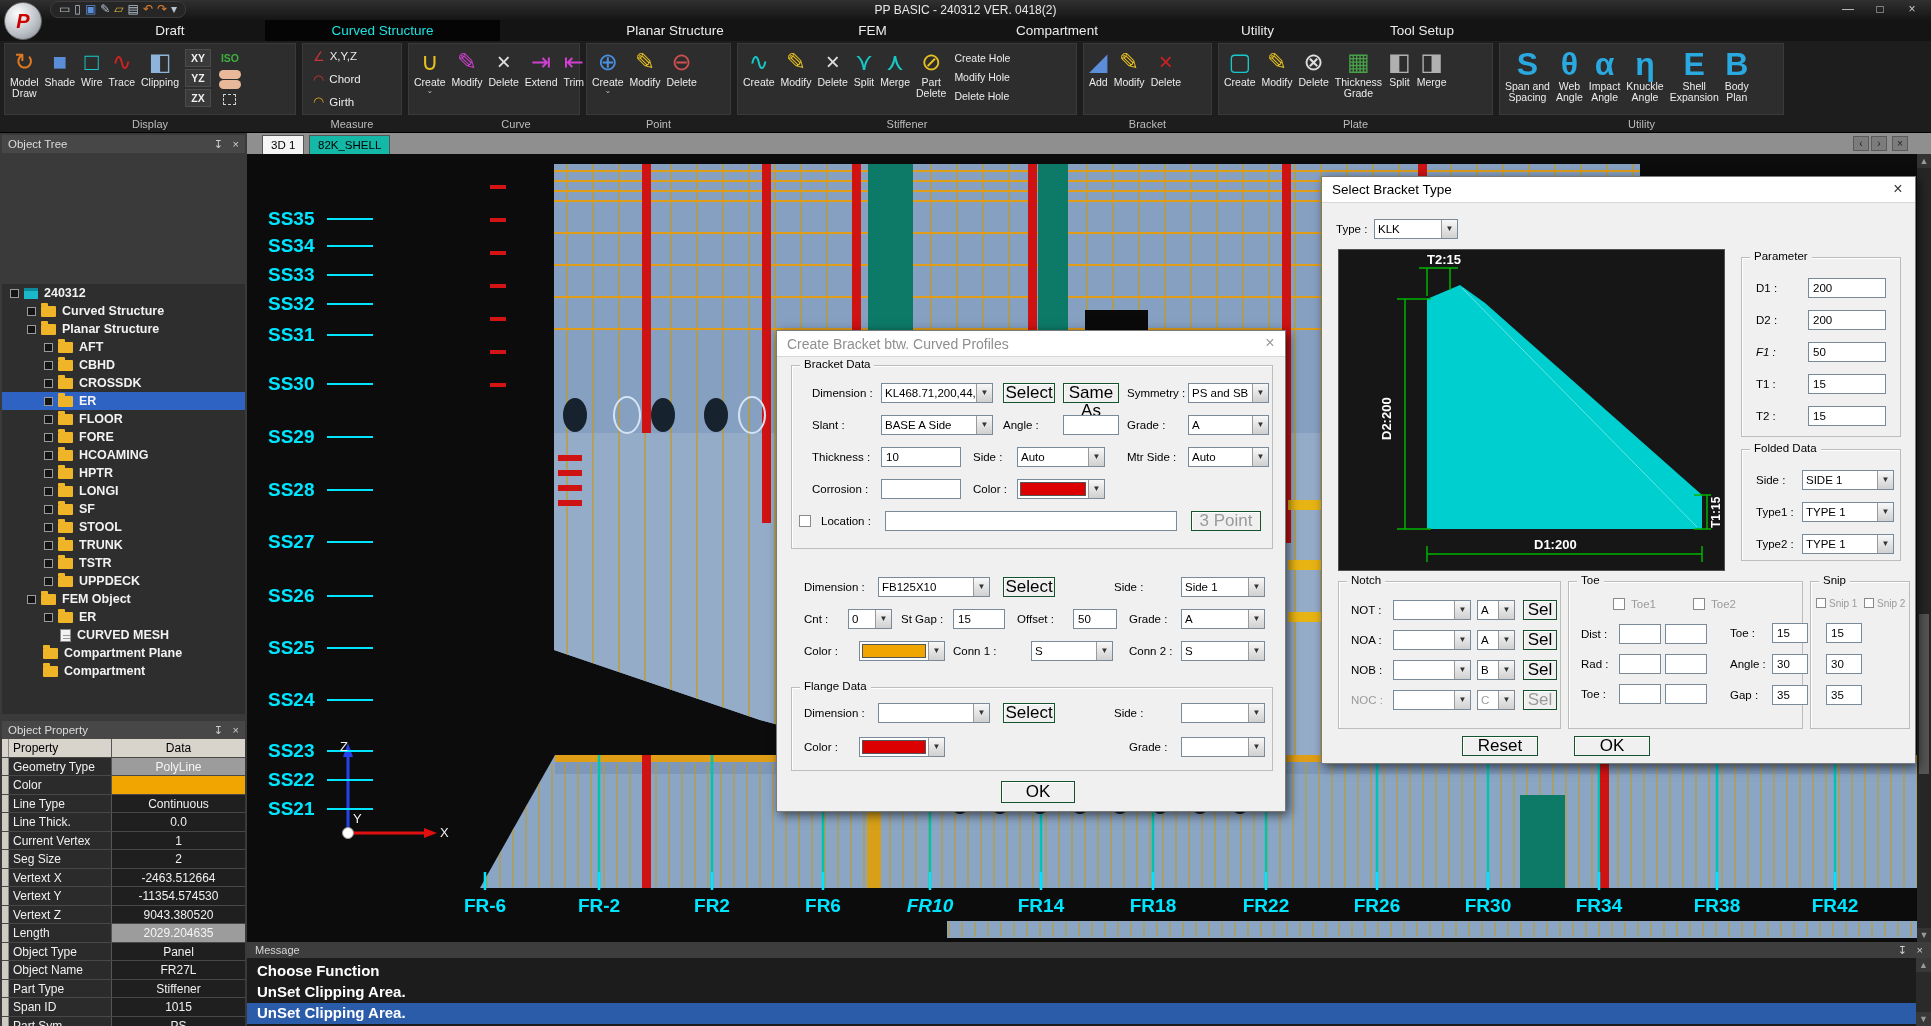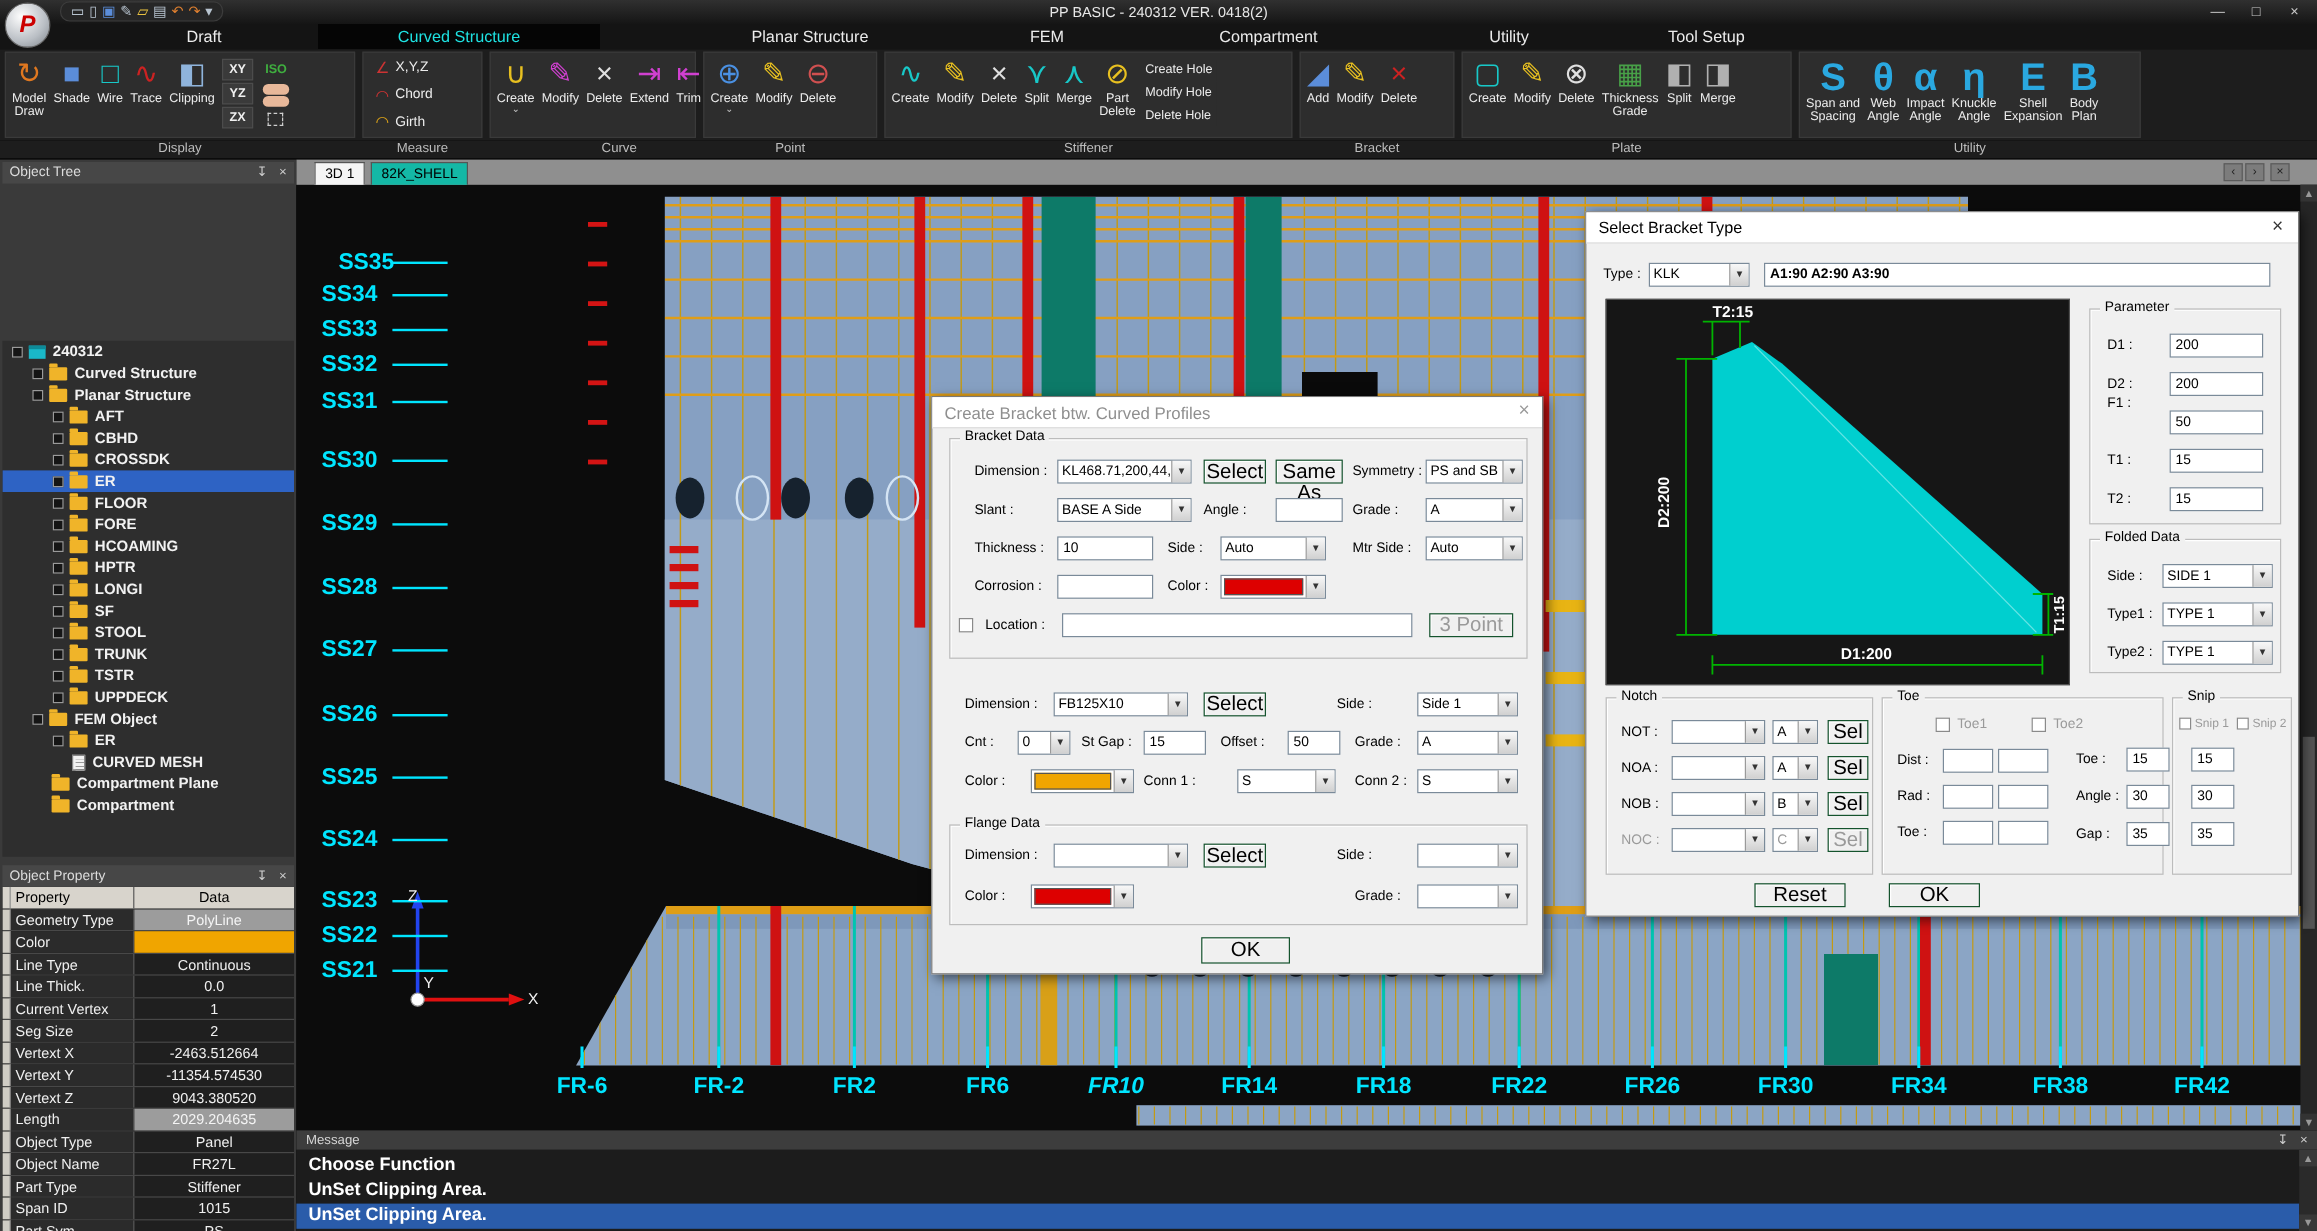--- a/index.html
+++ b/index.html
@@ -928,7 +928,7 @@
       </g>
     </svg>
     <div id="sswrap">
-        <div class="sslab" style="left: 35px; top: 75px;">SS35</div>
+        <div class="sslab" style="left: 21px; top: 75px;">SS35</div>
         <div class="ssline" style="left: 80px; top: 85px;"></div>
         <div class="sslab" style="left: 21px; top: 102px;">SS34</div>
         <div class="ssline" style="left: 80px; top: 112px;"></div>

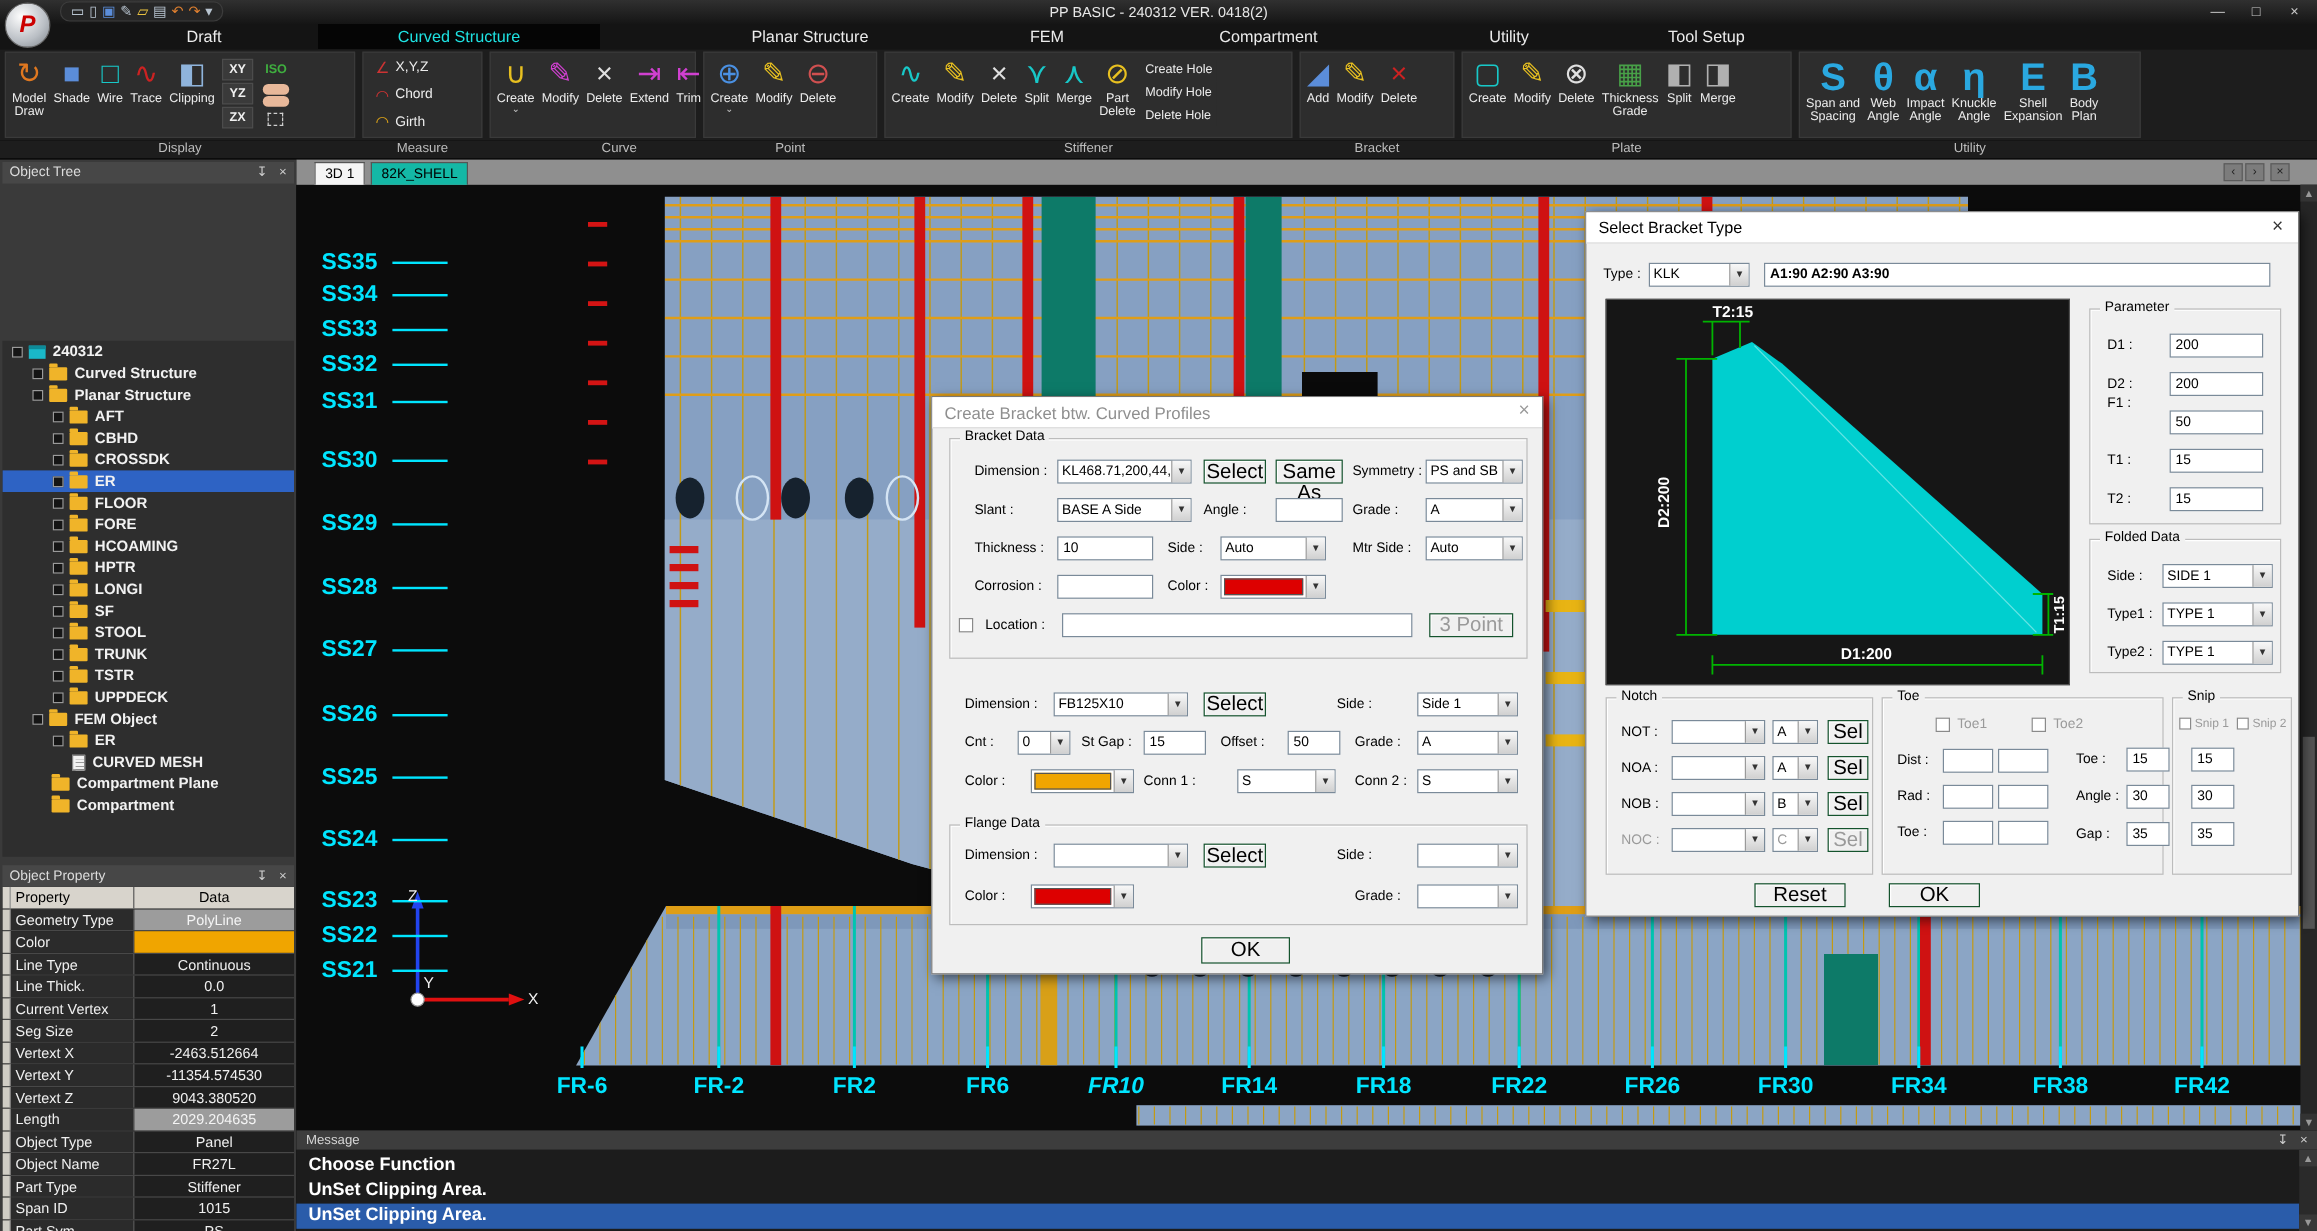--- a/index.html
+++ b/index.html
@@ -1126,7 +1126,6 @@
         <span class="val">KLK</span>
         <span class="dd">▼</span>
       </div>
-    <div class="fld" style="left:148px;top:42px;width:422px;font-weight:bold">A1:90  A2:90  A3:90</div>
 
     <div id="bktpreview">
       <svg width="385" height="320">

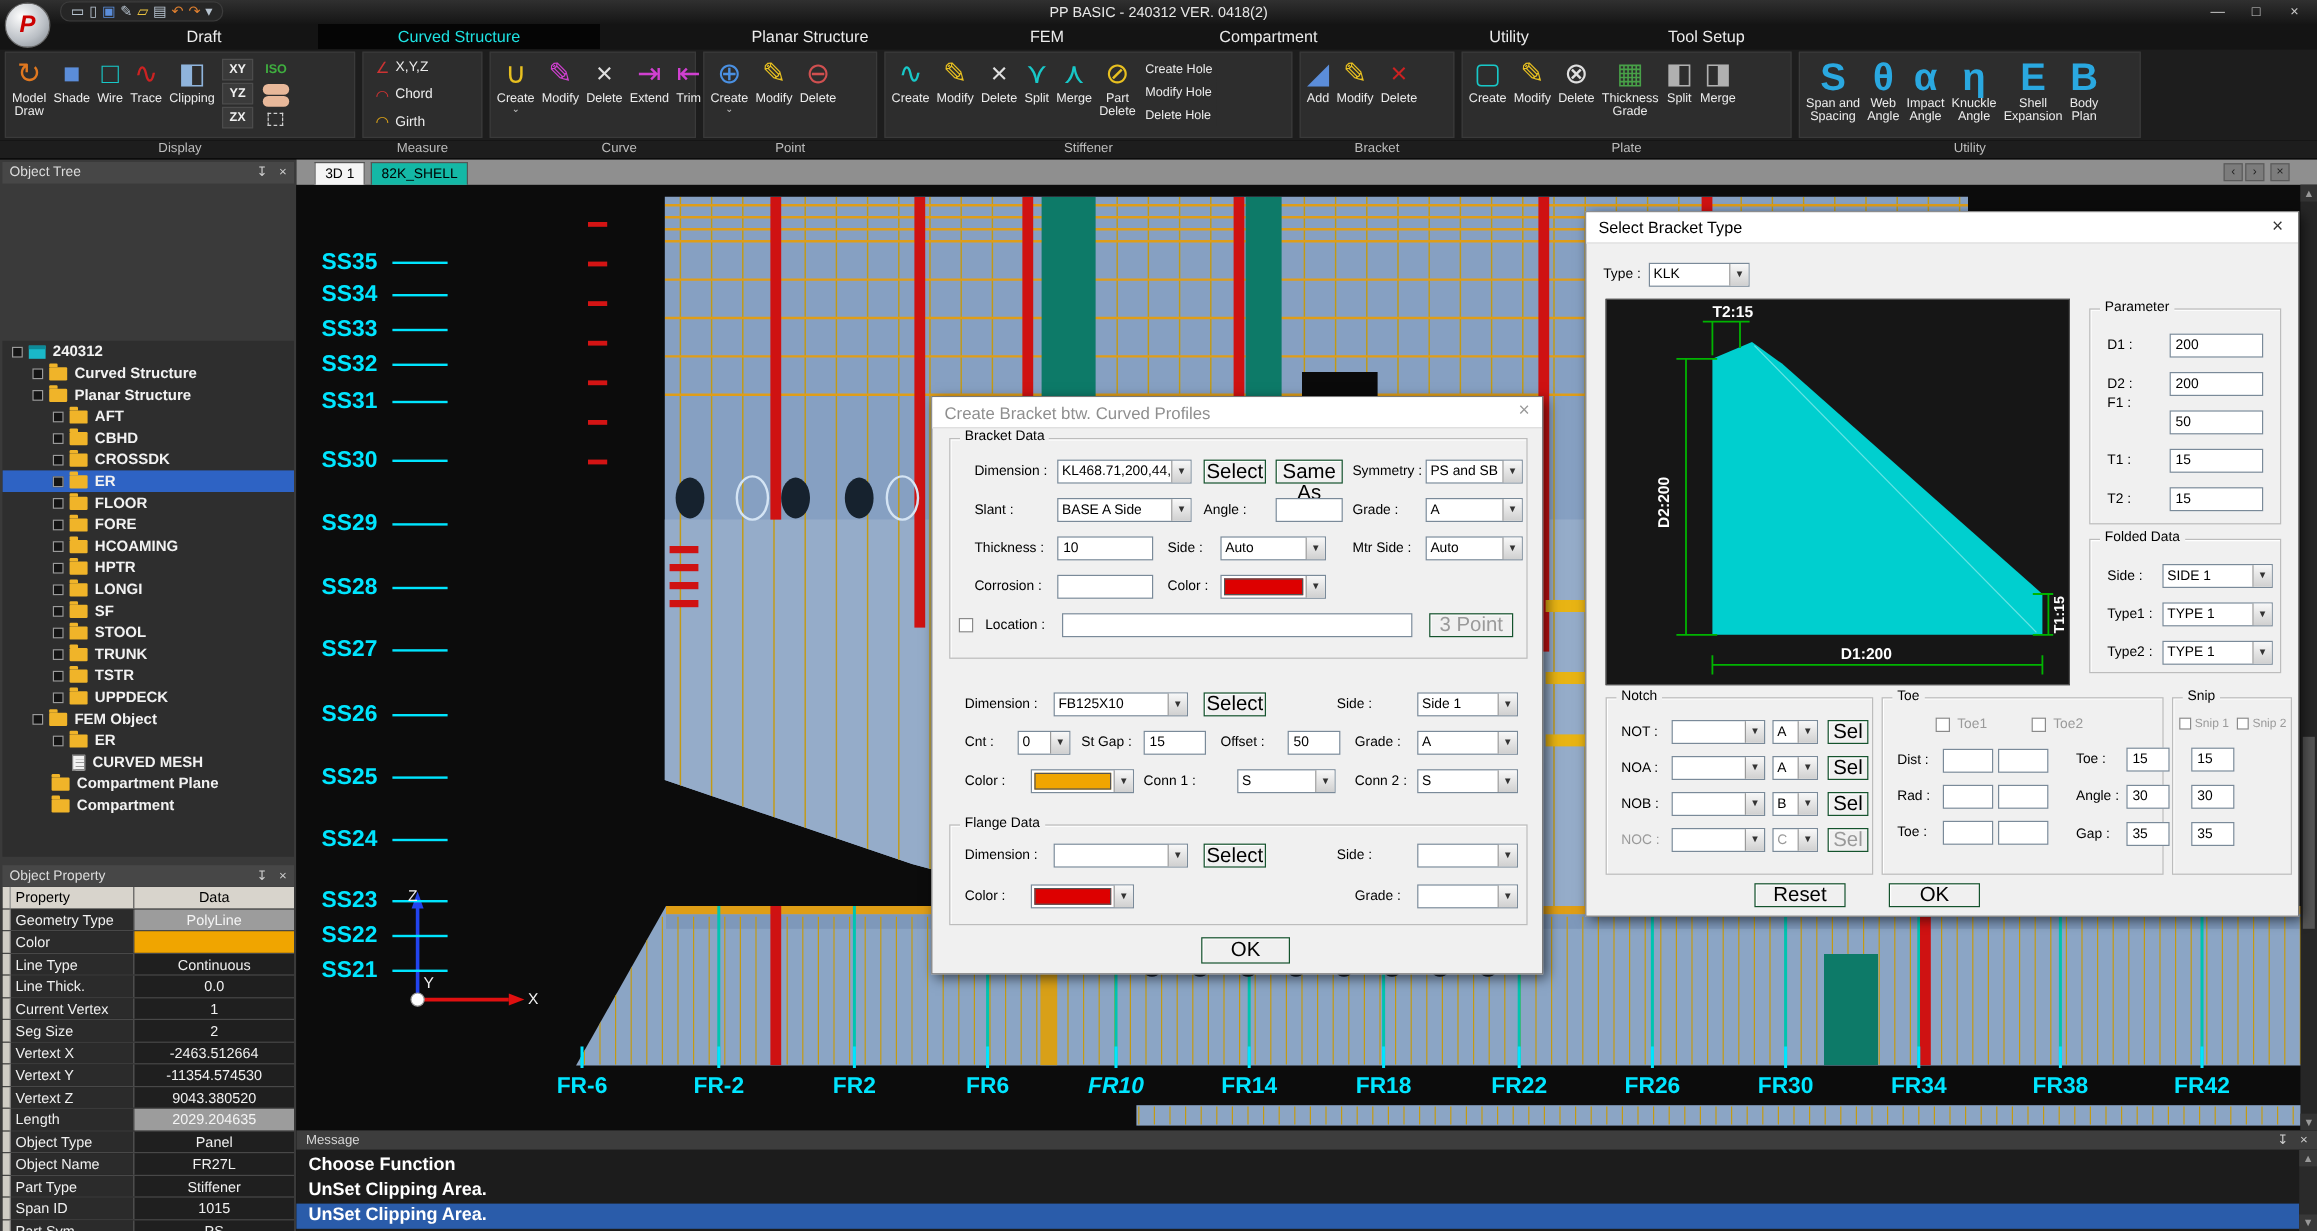--- a/index.html
+++ b/index.html
@@ -1159,7 +1159,7 @@
           <div class="fld" style="left: 66px; top: 20px; width: 78px;">200</div>
           <div class="dlbl" style="left: 14px; top: 52px;">D2 :</div>
           <div class="fld" style="left: 66px; top: 52px; width: 78px;">200</div>
-          <div class="dlbl" style="left: 14px; top: 68px;">F1 :</div>
+          <div class="dlbl" style="left: 14px; top: 84px; font-style: italic;">F1 :</div>
           <div class="fld" style="left: 66px; top: 84px; width: 78px;">50</div>
           <div class="dlbl" style="left: 14px; top: 116px;">T1 :</div>
           <div class="fld" style="left: 66px; top: 116px; width: 78px;">15</div>

